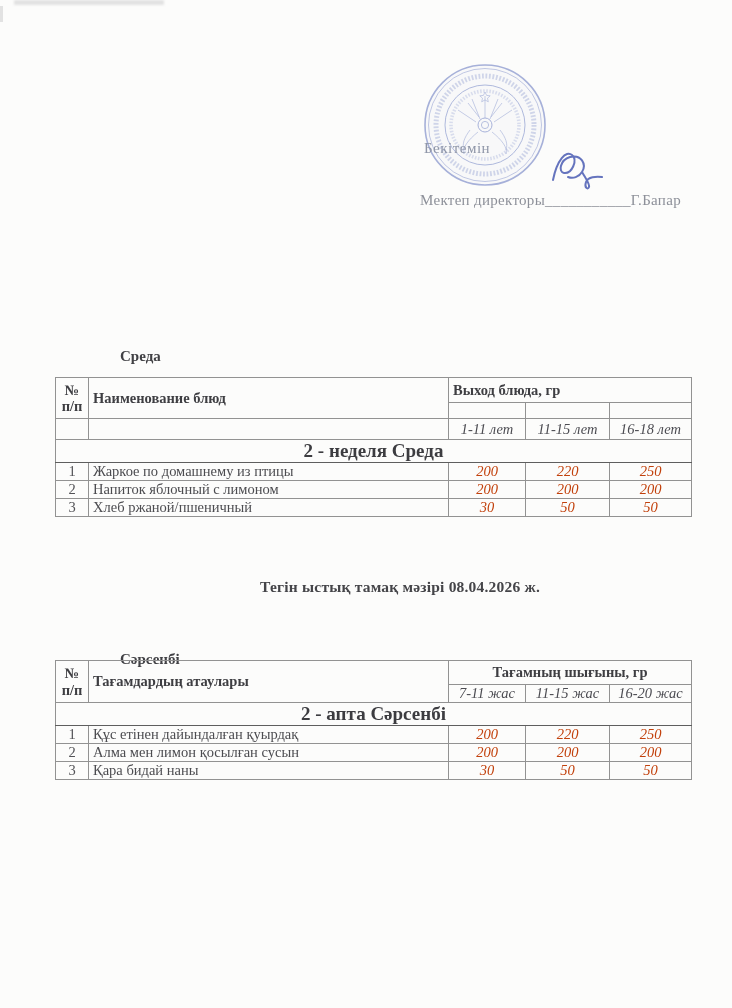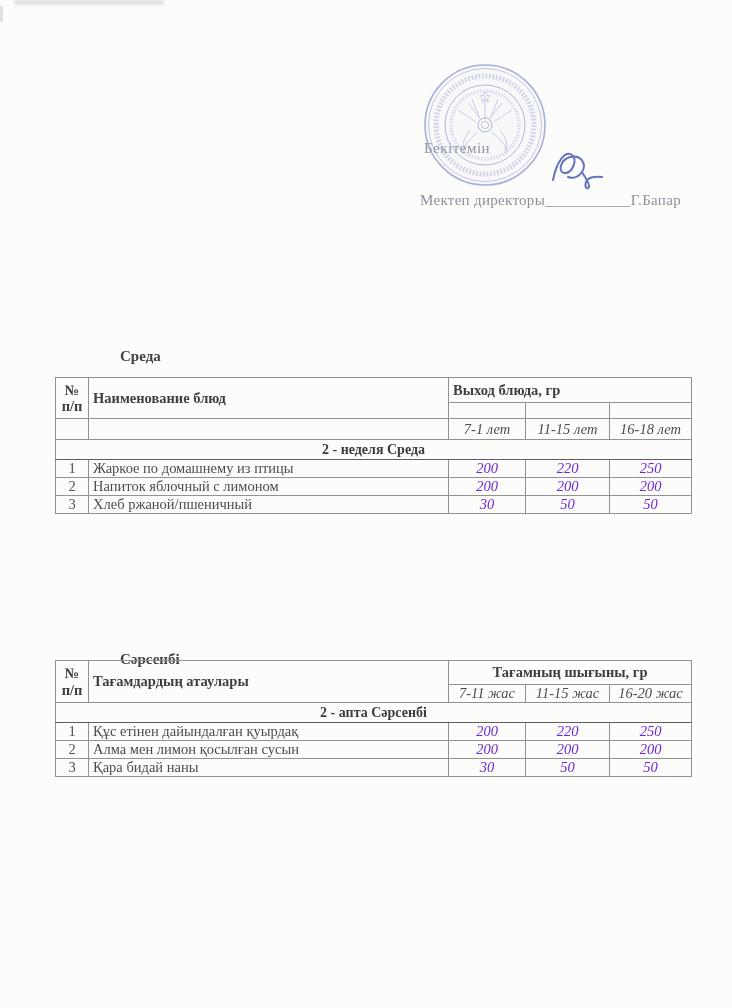--- a/index.html
+++ b/index.html
@@ -107,7 +107,7 @@
     <tr class="r-c">
       <td></td>
       <td></td>
-      <td class="age">7-1 лет</td>
+      <td class="age">1-11 лет</td>
       <td class="age">11-15 лет</td>
       <td class="age">16-18 лет</td>
     </tr>

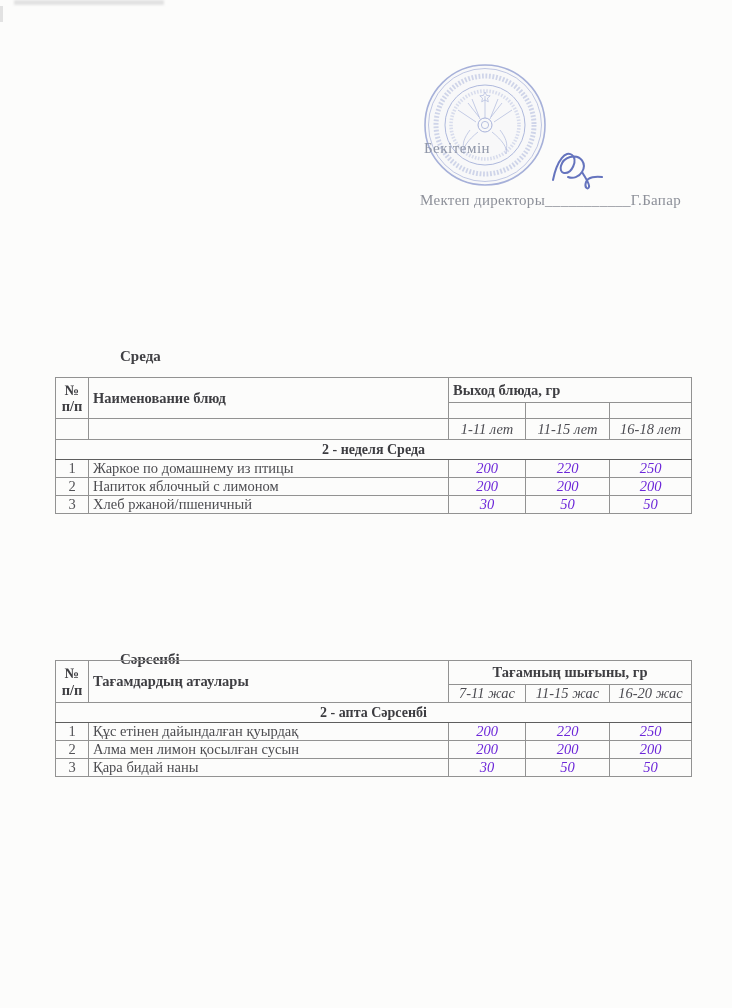--- a/index.html
+++ b/index.html
@@ -43,7 +43,7 @@
   td.out-h{padding-left:9px;}
   td.out-h-c{text-align:center;}
   td.age{font-style:italic;text-align:center;font-size:14px;color:#4c4c52;padding:0 2px;}
-  tr.r-week td{text-align:center;font-weight:bold;font-size:14px;color:#3c3c40;
+  tr.r-week td{text-align:center;font-weight:bold;font-size:19px;color:#3c3c40;
     border-top:1px solid #5e5e5e;border-bottom:1px solid #5e5e5e;}
   td.num{text-align:center;color:#525256;}
   td.dish{padding-left:9px;color:#4c4c50;}

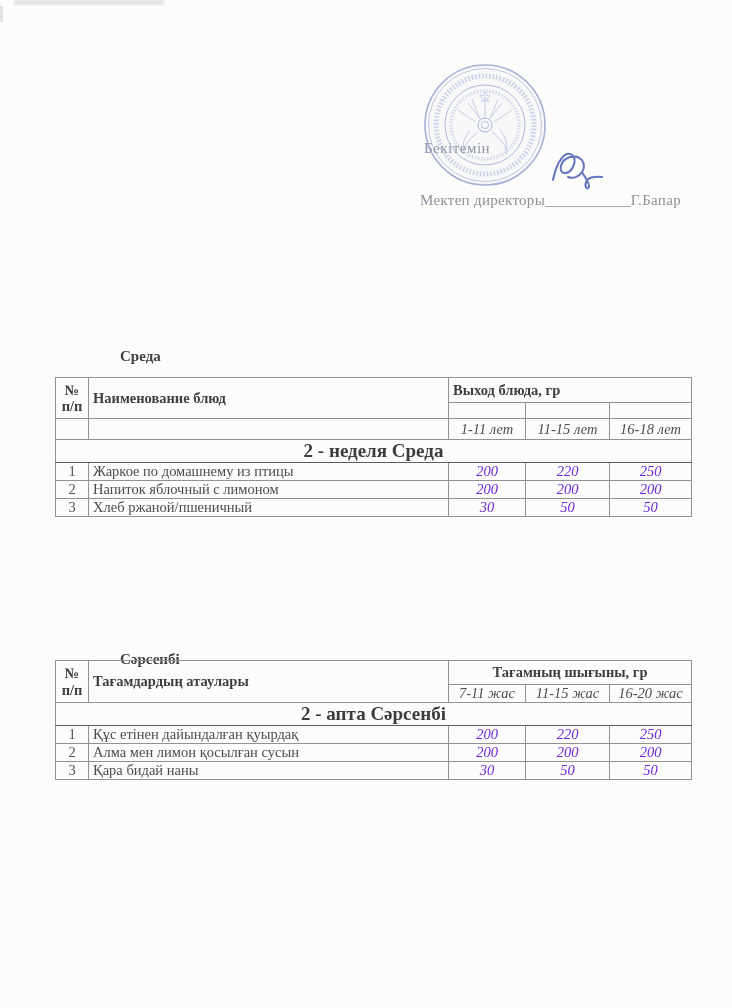--- a/index.html
+++ b/index.html
@@ -47,7 +47,7 @@
     border-top:1px solid #5e5e5e;border-bottom:1px solid #5e5e5e;}
   td.num{text-align:center;color:#525256;}
   td.dish{padding-left:9px;color:#4c4c50;}
-  td.val{font-style:italic;text-align:center;color:#6d28d9;font-size:14px;}
+  td.val{font-style:italic;text-align:center;color:#c2410c;font-size:14px;}
 </style>
 </head>
 <body>

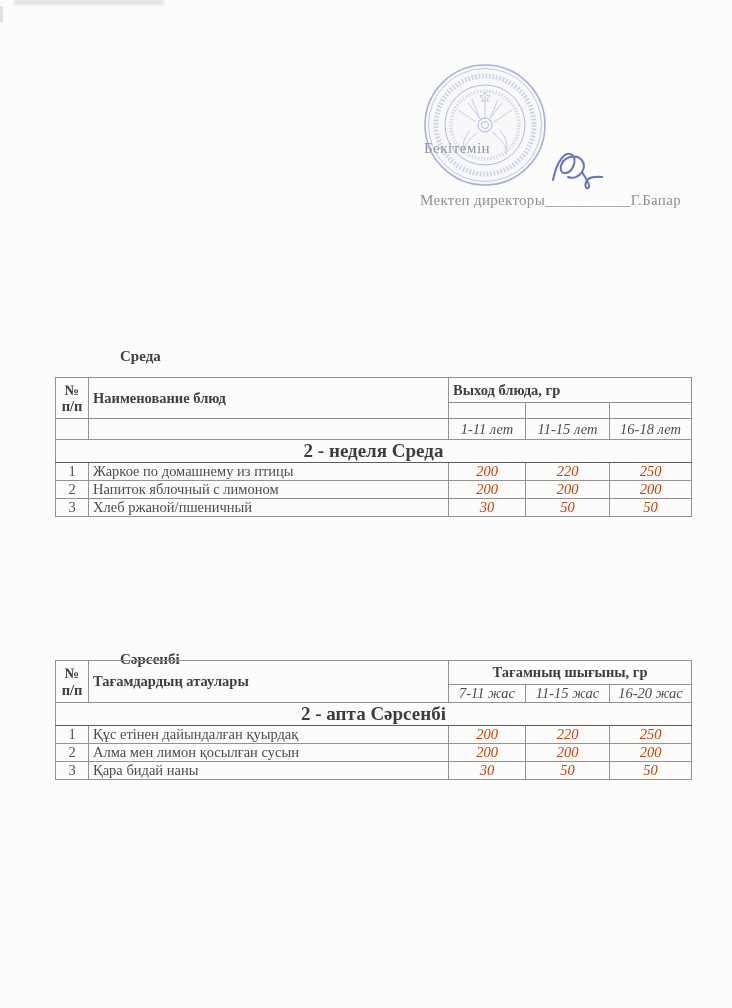--- a/index.html
+++ b/index.html
@@ -138,6 +138,7 @@
   </tbody>
     </table>
 
+  <div class="title title-kz">Тегін ыстық тамақ  мәзірі 08.04.2026 ж.</div>
   <div class="day day-kz">Сәрсенбі</div>
 
   <table class="menu t-kz">

